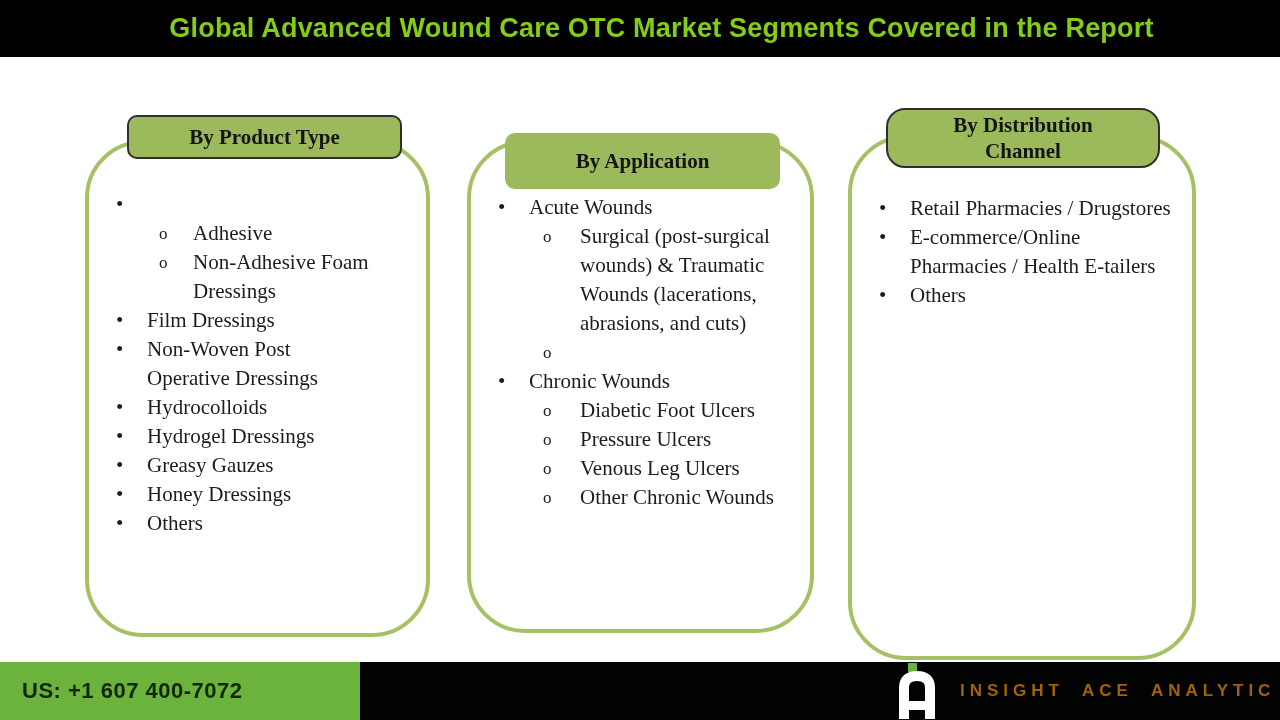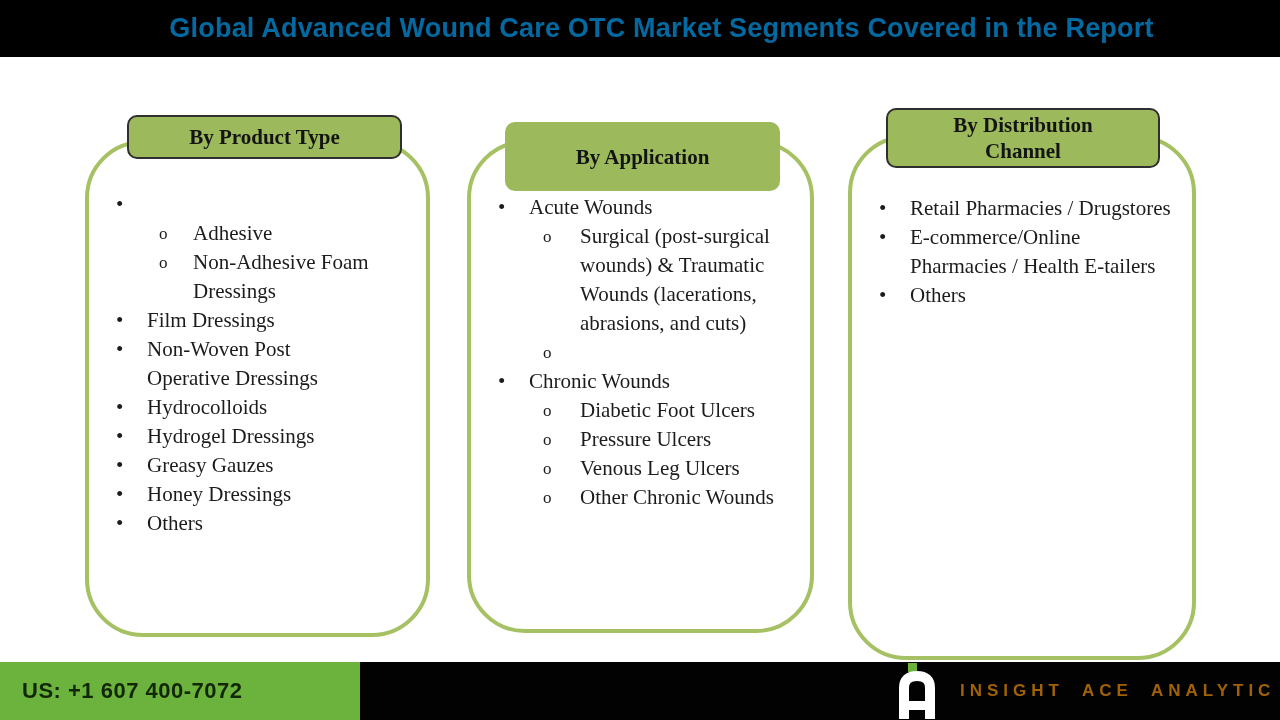--- a/index.html
+++ b/index.html
@@ -15,7 +15,7 @@
     background:#000000; display:flex; align-items:center; justify-content:center;
   }
   .banner h1 {
-    color:#0369a1; font-family:"Liberation Sans", sans-serif;
+    color:#84cc16; font-family:"Liberation Sans", sans-serif;
     font-size:27px; font-weight:bold; letter-spacing:.2px; white-space:nowrap;margin-left:43px;
   }
 

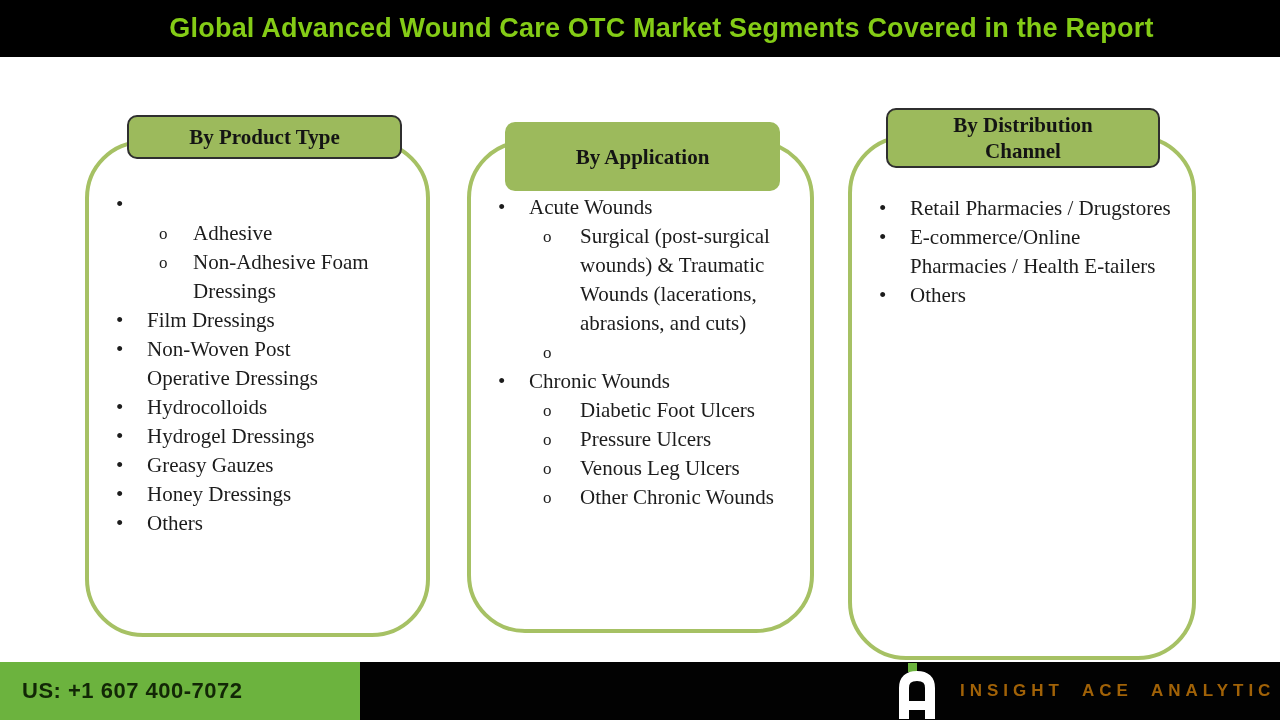--- a/index.html
+++ b/index.html
@@ -36,7 +36,7 @@
   }
   .pill-product      { left:127px; top:115px; width:275px; height:44px; }
   .pill-application  { left:505px; top:122px; width:275px; height:69px; border:none; }
-  .pill-distribution { left:886px; top:108px; width:274px; height:60px; padding:0 30px; }
+  .pill-distribution { left:886px; top:108px; width:274px; height:60px; padding:0 30px;border-radius:19px; }
 
   
   .list { width:100%; }

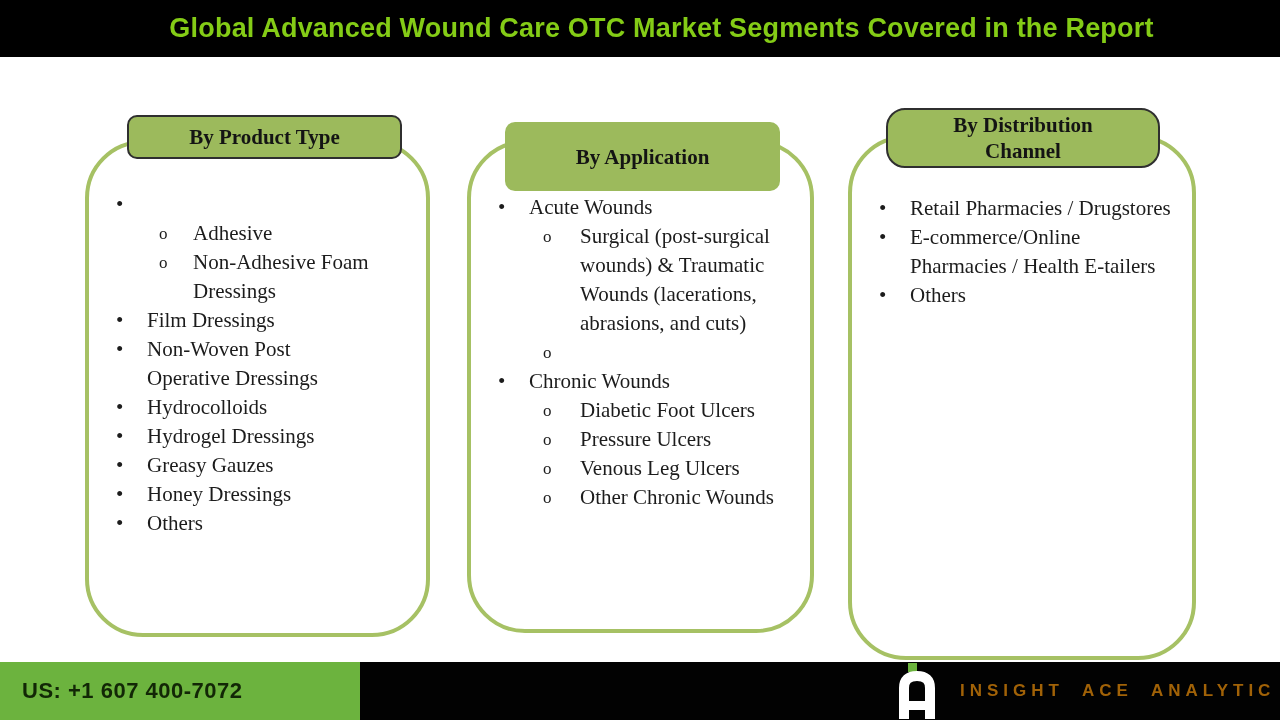--- a/index.html
+++ b/index.html
@@ -35,7 +35,7 @@
     font-size:21px; font-weight:bold; color:#141414; line-height:26px;
   }
   .pill-product      { left:127px; top:115px; width:275px; height:44px; }
-  .pill-application  { left:505px; top:122px; width:275px; height:69px; border:none; }
+  .pill-application  { left:505px; top:133px; width:275px; height:56px; border:none; }
   .pill-distribution { left:886px; top:108px; width:274px; height:60px; padding:0 30px;border-radius:19px; }
 
   

